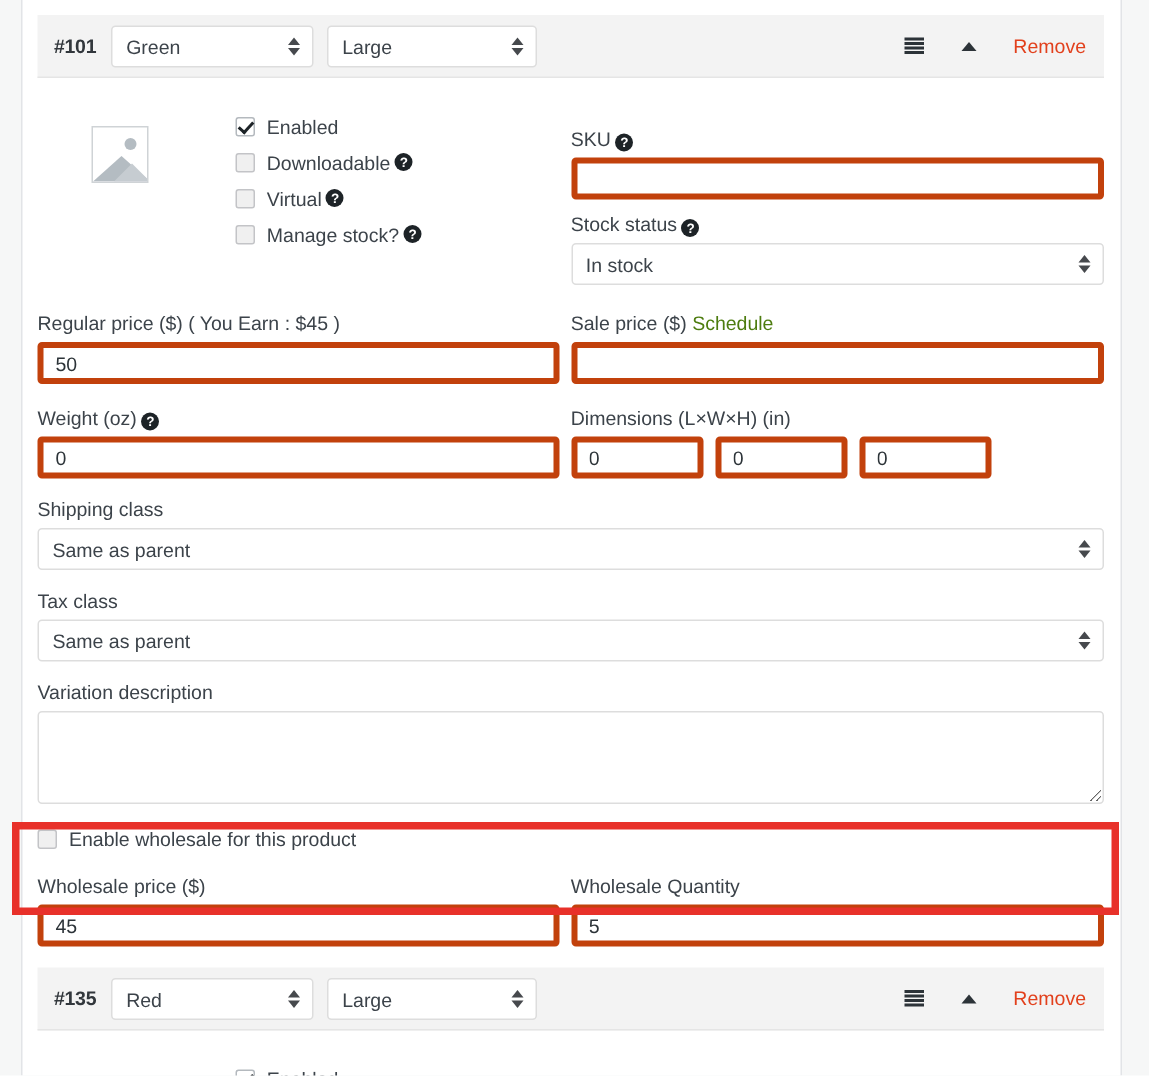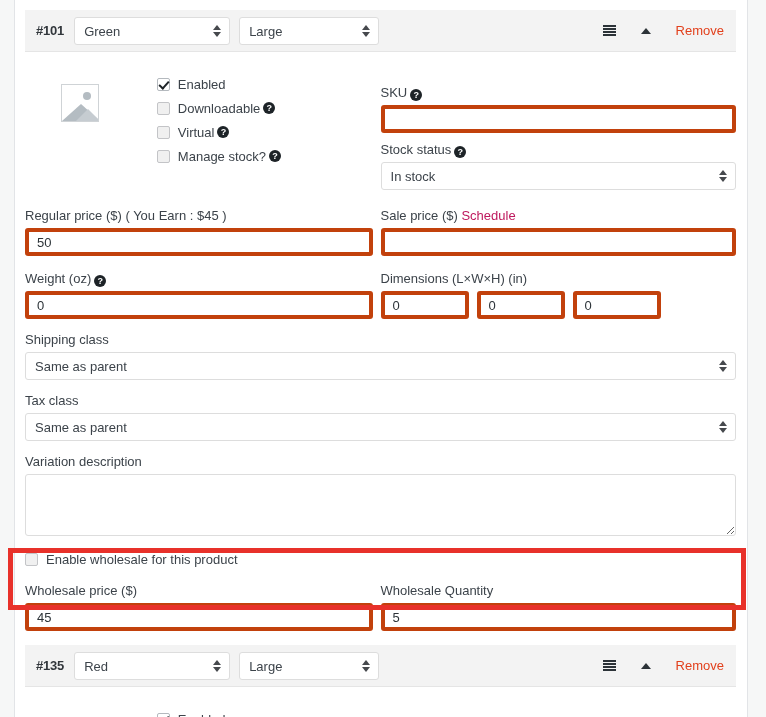--- a/index.html
+++ b/index.html
@@ -68,7 +68,7 @@
     white-space: nowrap;
     overflow: hidden;
   }
-  .attr-select.w1 { width: 156px; }
+  .attr-select.w1 { width: 135px; }
   .attr-select.w2 { width: 140px; }
 
   .spin {

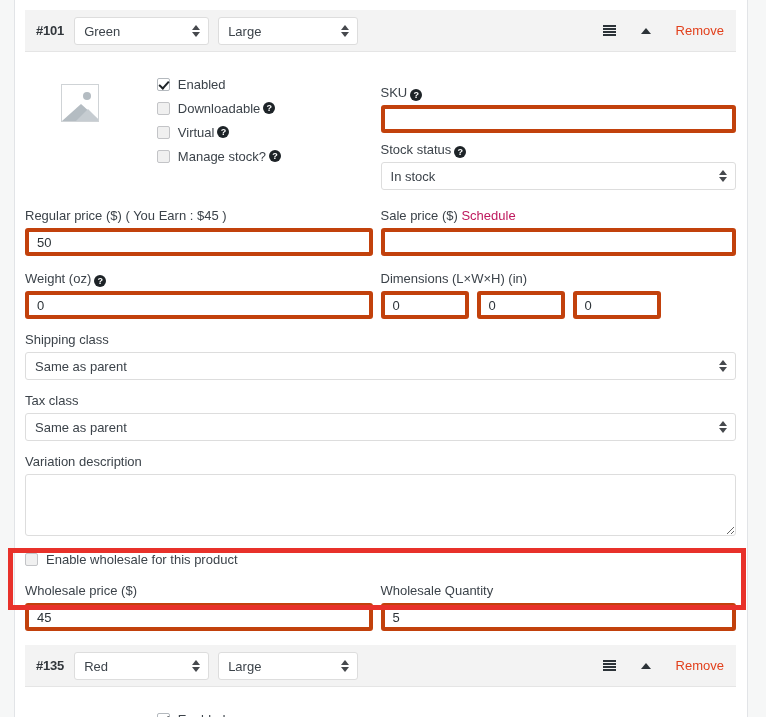--- a/index.html
+++ b/index.html
@@ -284,7 +284,7 @@
   }
 
   .schedule-link {
-    color: #be185d;
+    color: #4d7c0f;
     text-decoration: none;
     cursor: pointer;
   }

